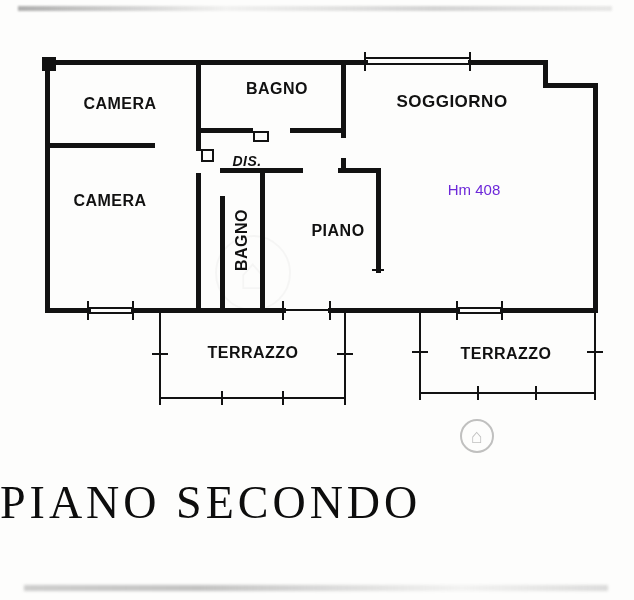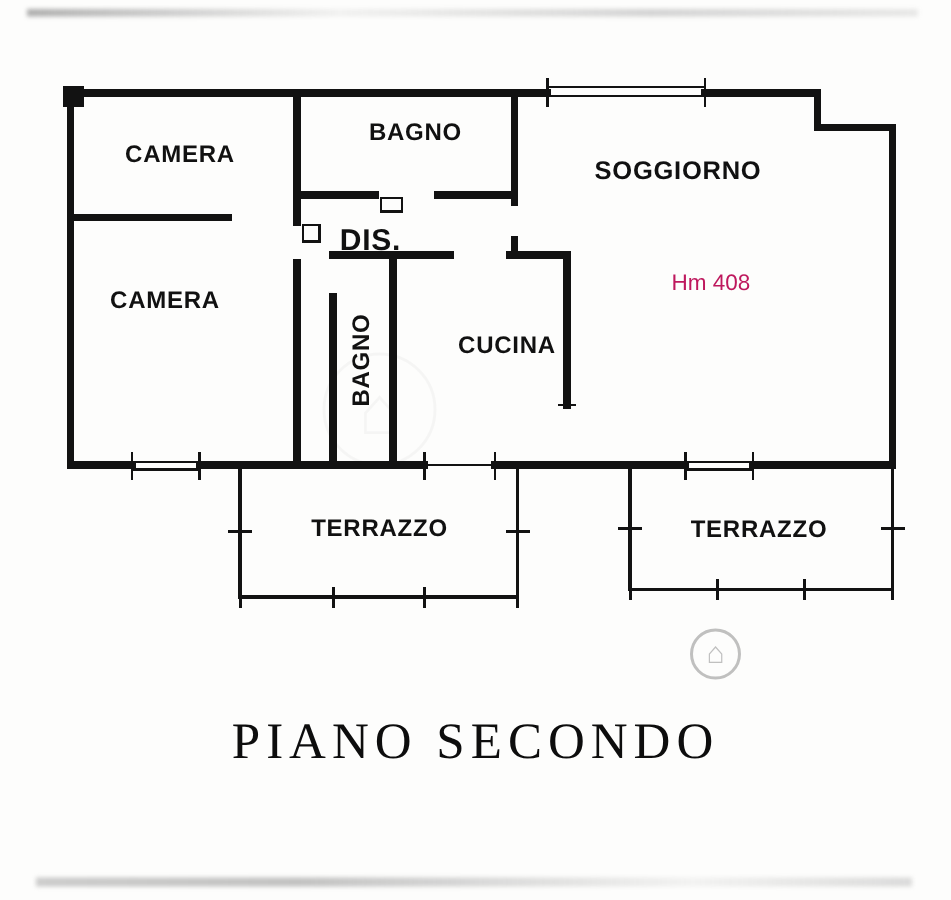--- a/index.html
+++ b/index.html
@@ -169,7 +169,7 @@
 
   <div class="room-label" style="left:277px;top:89px">BAGNO</div>
 
-  <div class="room-label big" style="left:452px;top:114px">SOGGIORNO</div>
+  <div class="room-label big" style="left:452px;top:102px">SOGGIORNO</div>
 
   <div class="room-label" style="left:110px;top:201px">CAMERA</div>
 

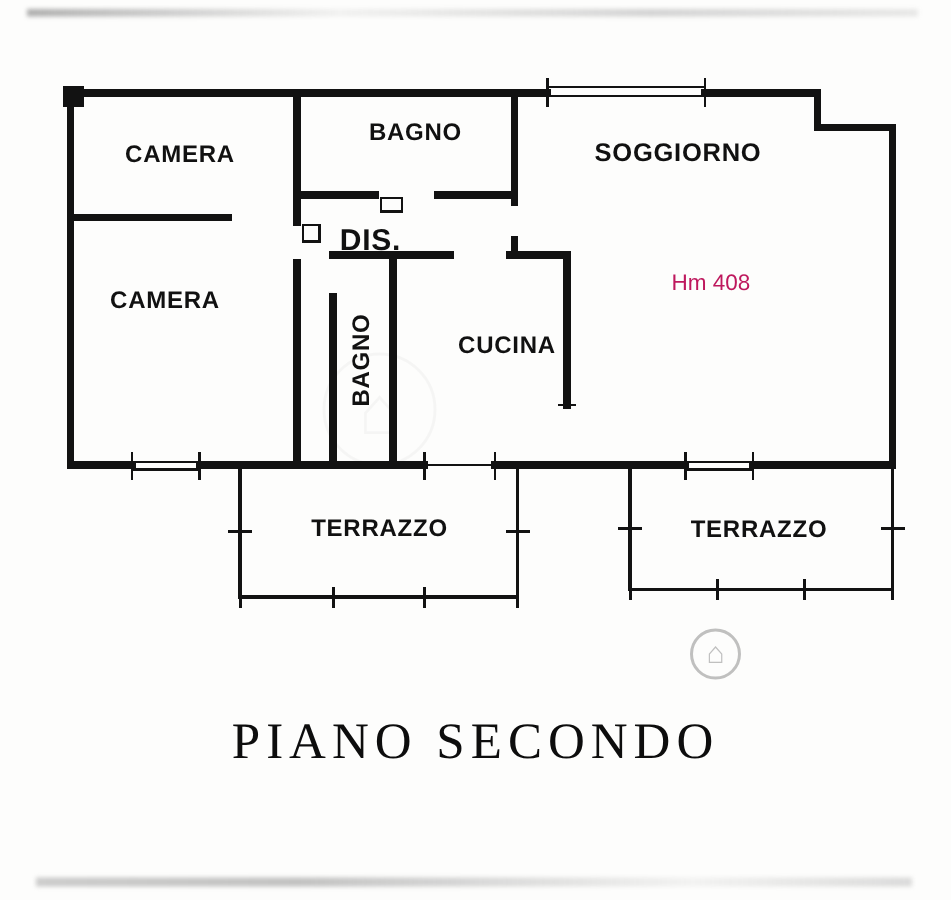--- a/index.html
+++ b/index.html
@@ -21,7 +21,7 @@
     white-space:nowrap;
   }
   .room-label.big{font-size:17px;}
-  .room-label.small{font-size:20px;}
+  .room-label.small{font-size:14px;font-style:italic;}
   .room-label.vertical{transform:translate(-50%,-50%) rotate(-90deg);}
   .note-label{
     position:absolute;

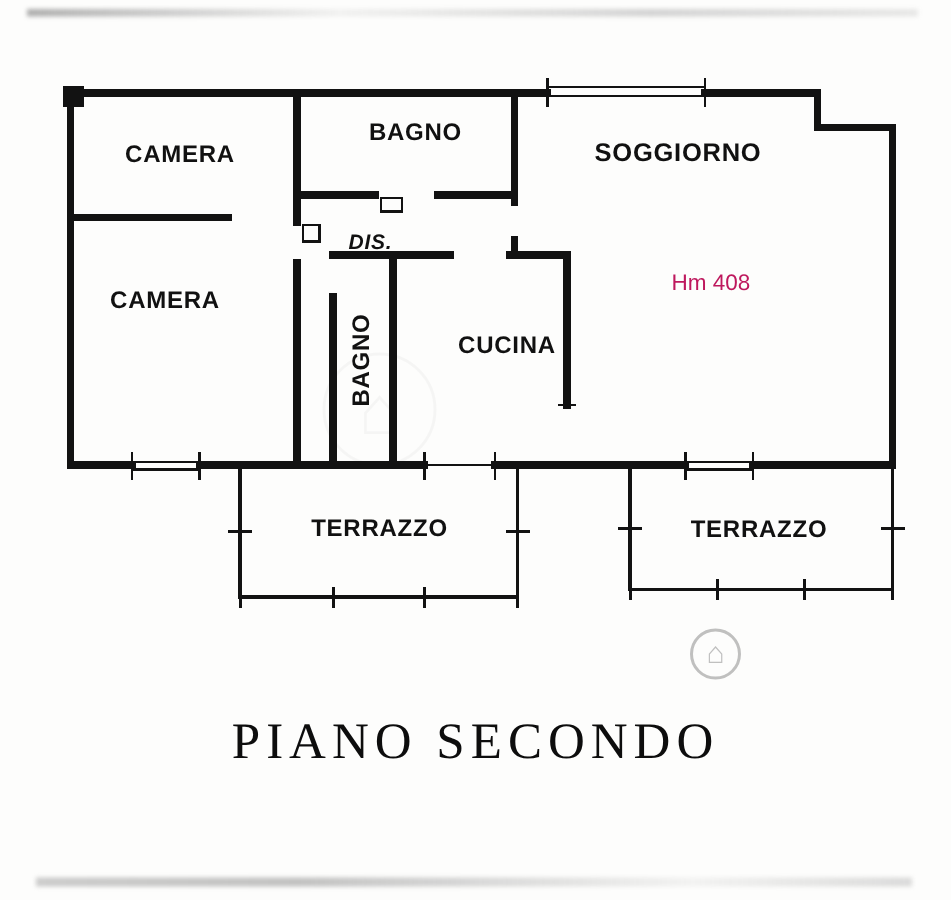--- a/index.html
+++ b/index.html
@@ -27,7 +27,7 @@
     position:absolute;
     transform:translate(-50%,-50%);
     font-size:15px;
-    color:#be185d;
+    color:#6d28d9;
     white-space:nowrap;
   }
   .plan-title{

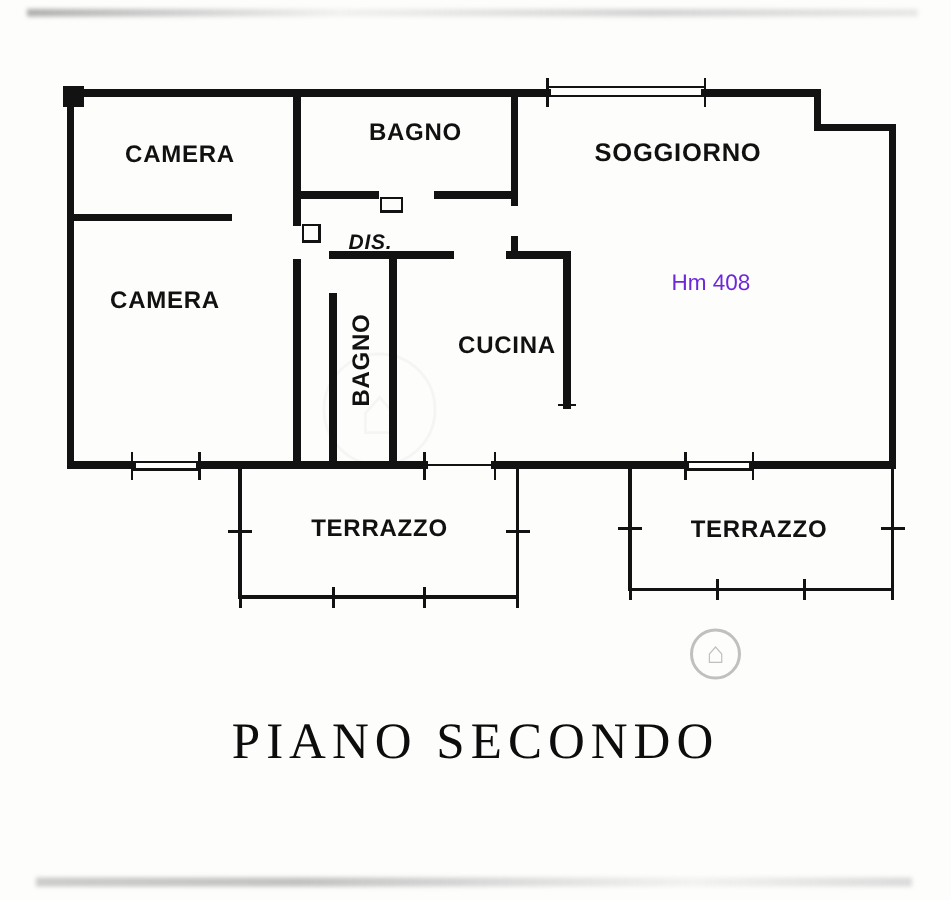--- a/index.html
+++ b/index.html
@@ -177,7 +177,7 @@
 
   <div class="room-label vertical" style="left:242px;top:240px">BAGNO</div>
 
-  <div class="room-label" style="left:338px;top:231px">CUCINA</div>
+  <div class="room-label" style="left:338px;top:231px">PIANO</div>
 
   <div class="note-label" style="left:474px;top:189px">Hm 408</div>
 

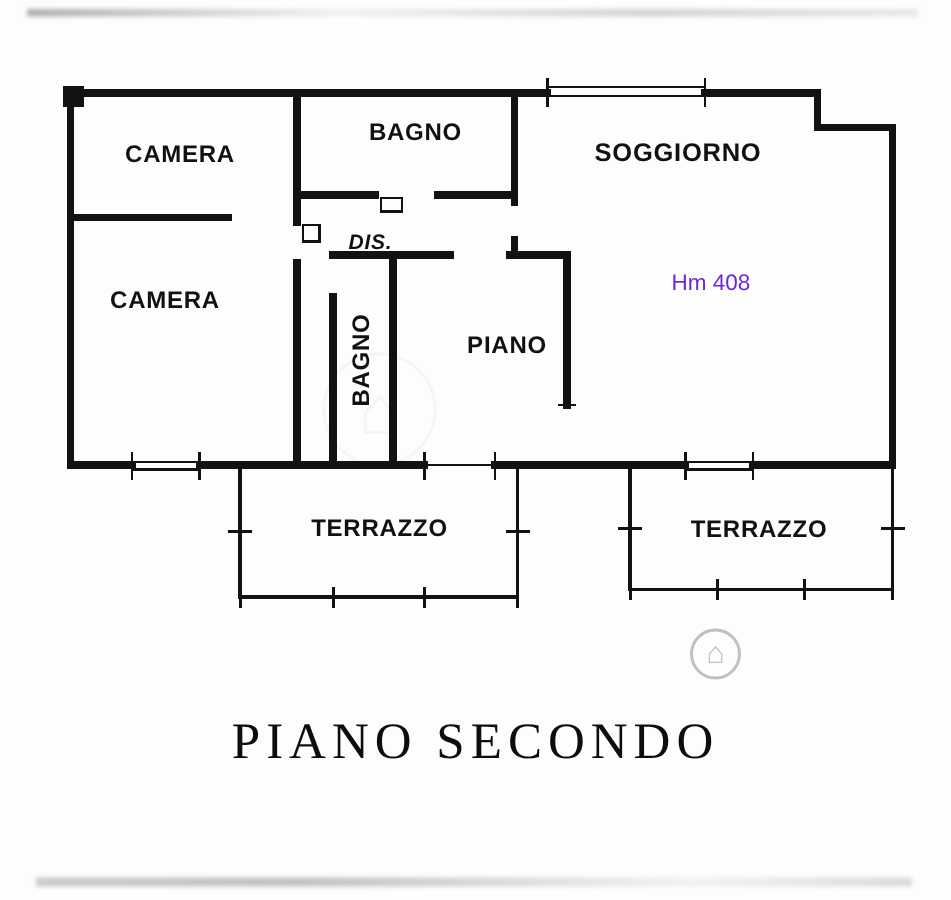--- a/index.html
+++ b/index.html
@@ -34,9 +34,9 @@
     position:absolute;
     left:0;right:0;
     top:476px;
-    text-align:center;
+    text-align:left;
     font-family:"Liberation Serif", serif;
-    font-size:34px;
+    font-size:46px;
     letter-spacing:4px;
     color:#0d0d0d;
     white-space:nowrap;

